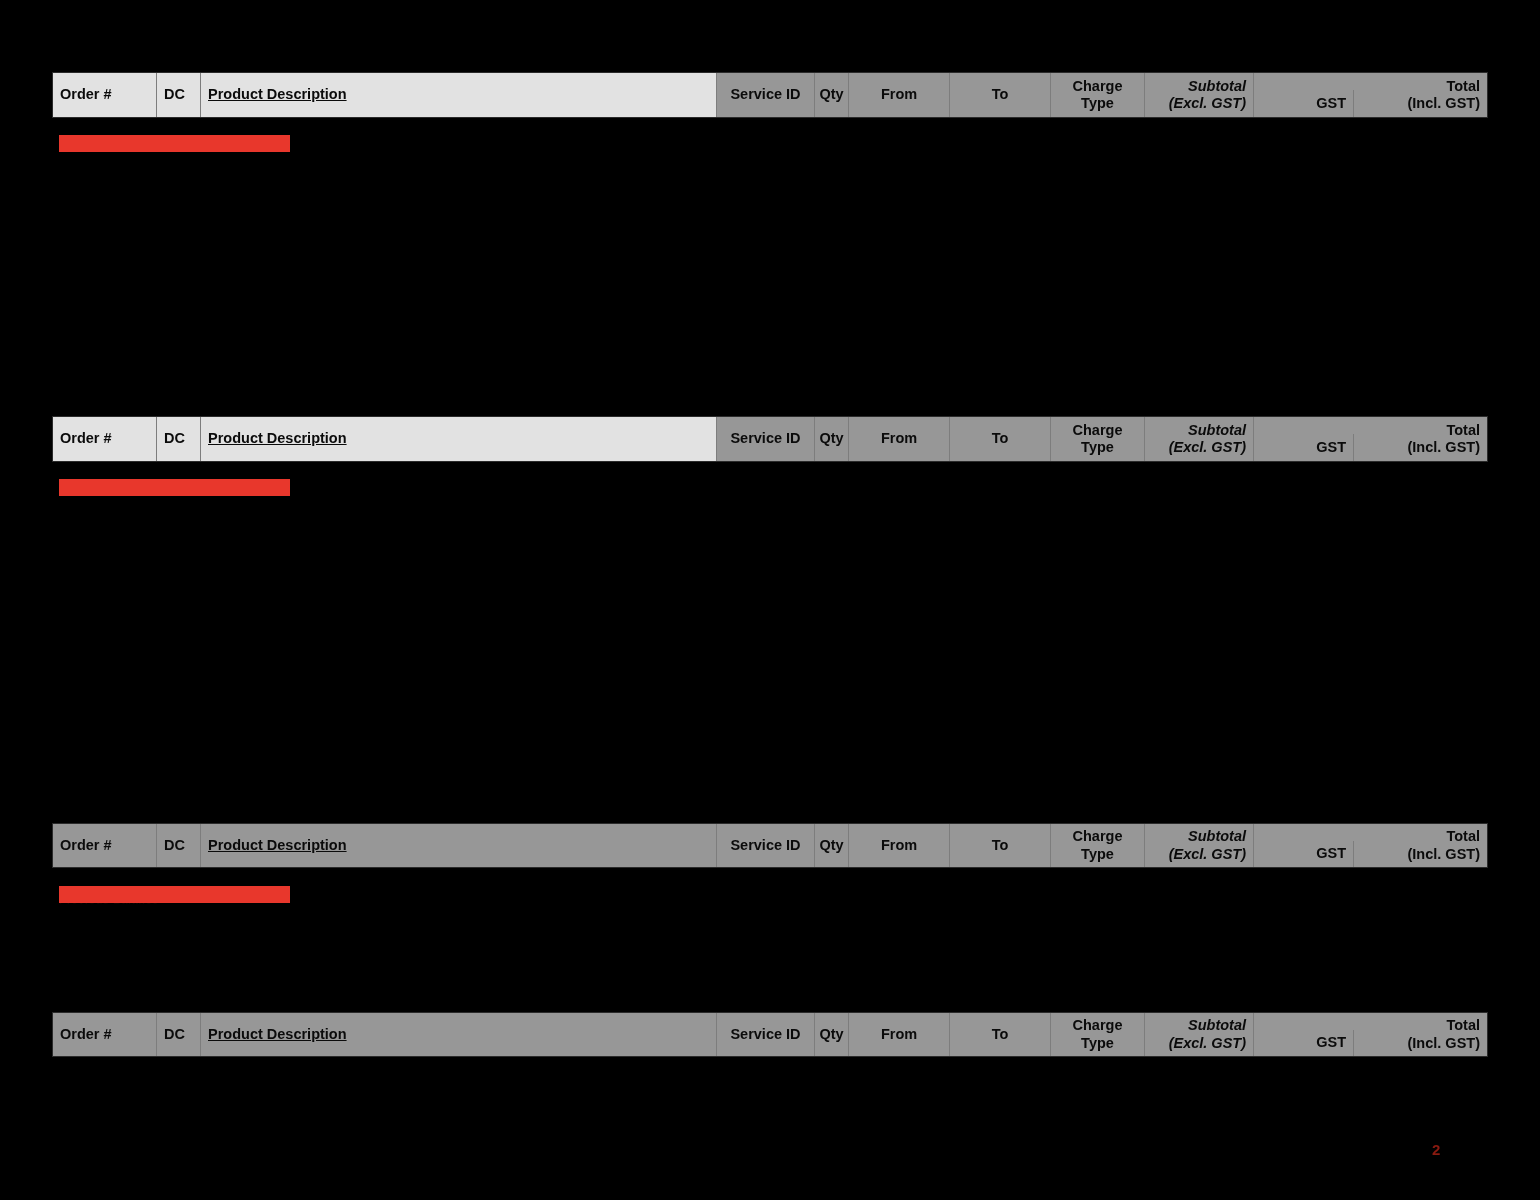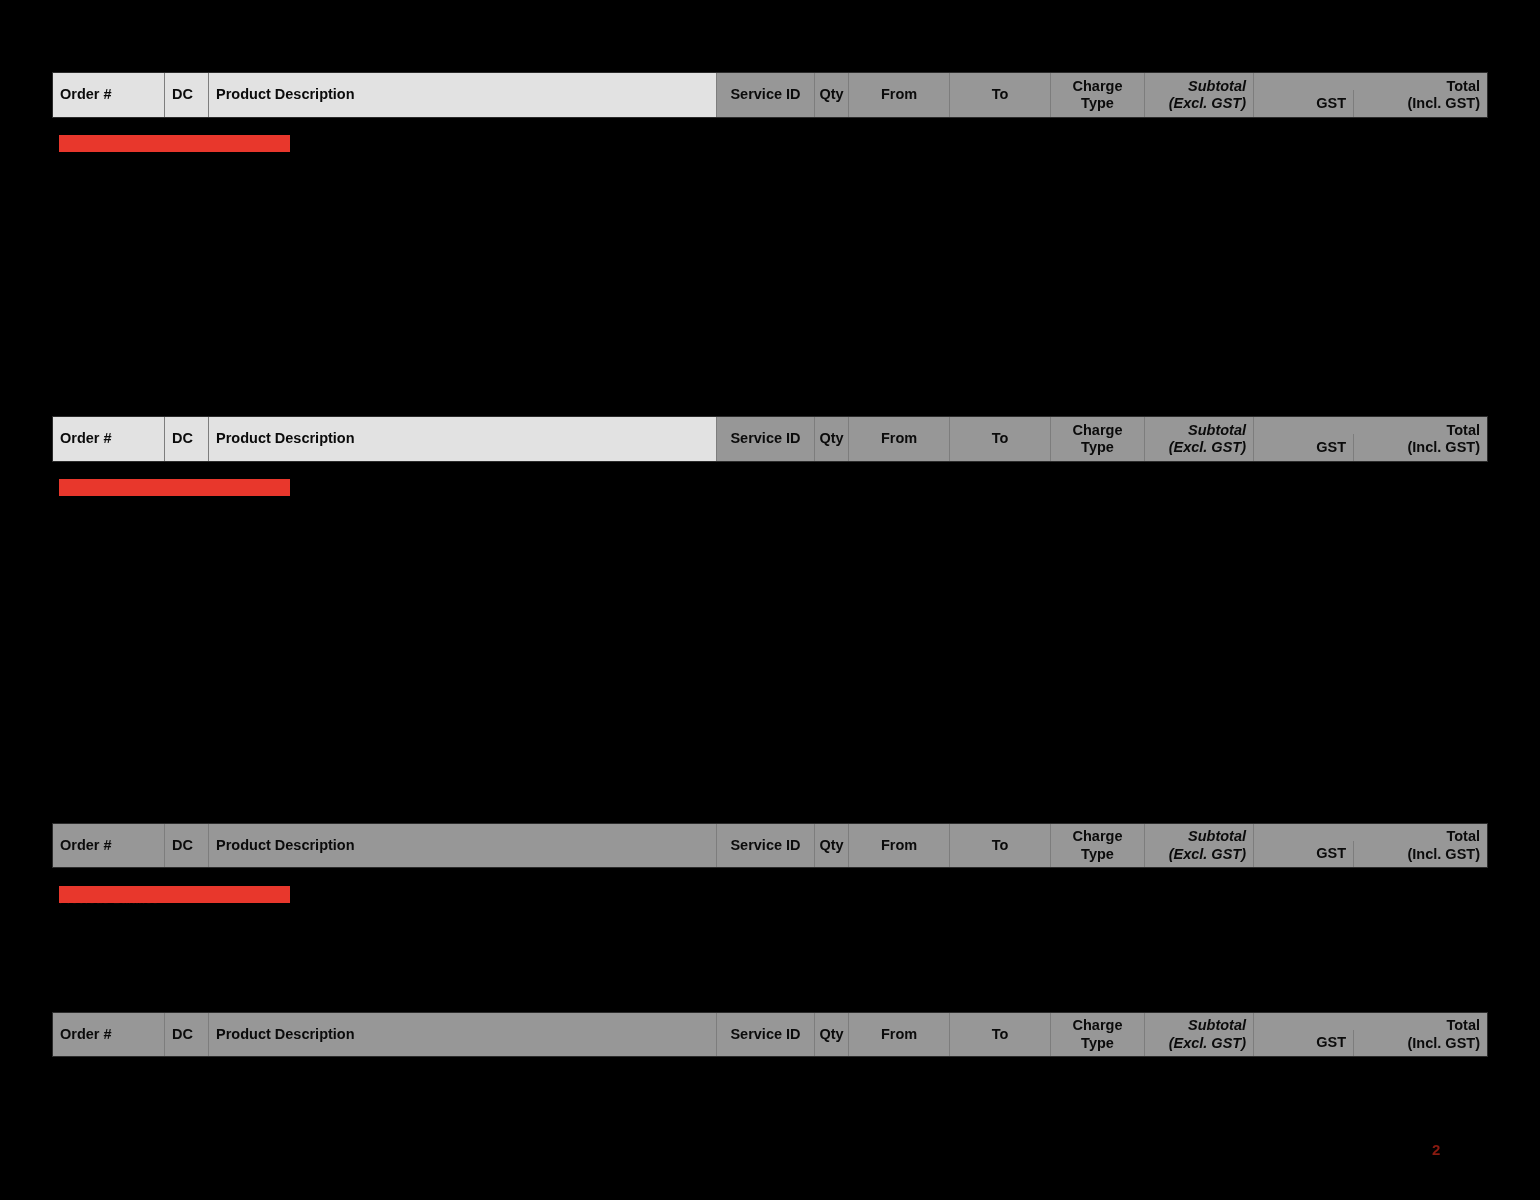--- a/index.html
+++ b/index.html
@@ -55,7 +55,7 @@
   .hdr .zone-dark { background: #979797; }
 
   
-  .c-order { width: 112px; }
+  .c-order { width: 104px; }
   .c-dc    { width: 44px; }
   .c-desc  { flex: 1 1 auto; }
   .c-svc   { width: 98px; }

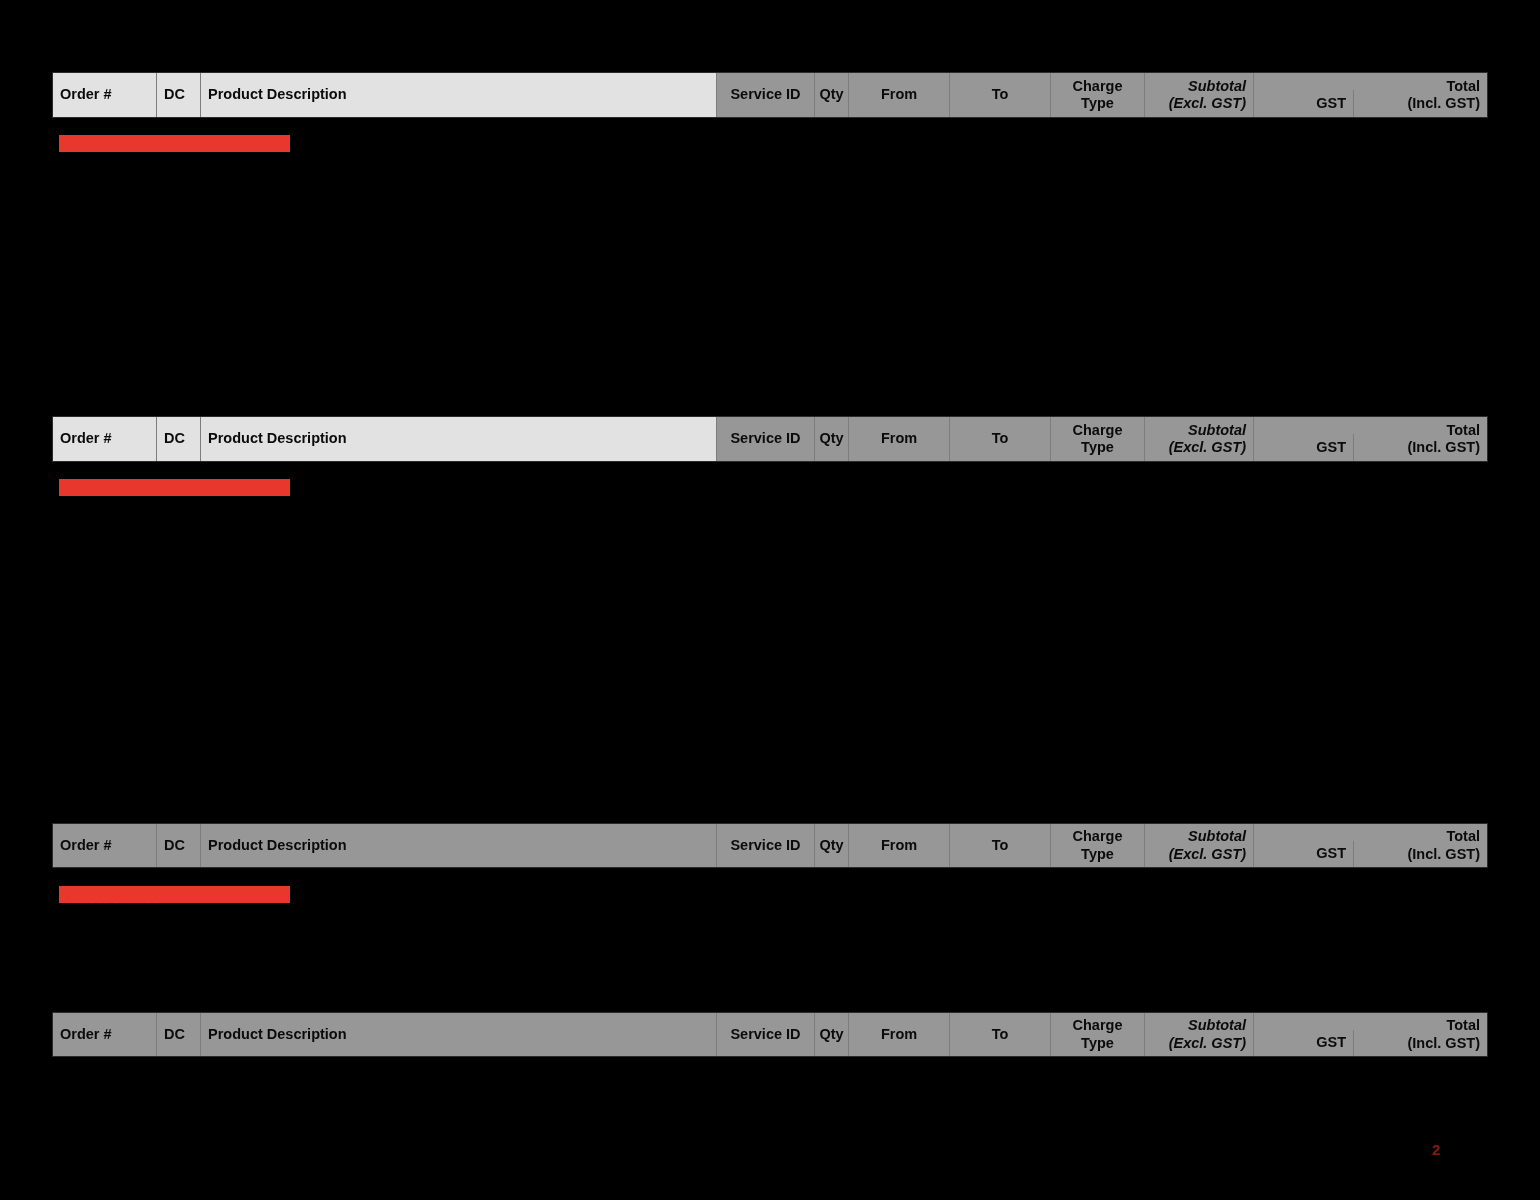--- a/index.html
+++ b/index.html
@@ -57,7 +57,7 @@
   
   .c-order { width: 104px; }
   .c-dc    { width: 44px; }
-  .c-desc  { flex: 1 1 auto; }
+  .c-desc  { flex: 1 1 auto; text-decoration: underline; }
   .c-svc   { width: 98px; }
   .c-qty   { width: 34px; }
   .c-from  { width: 101px; }

